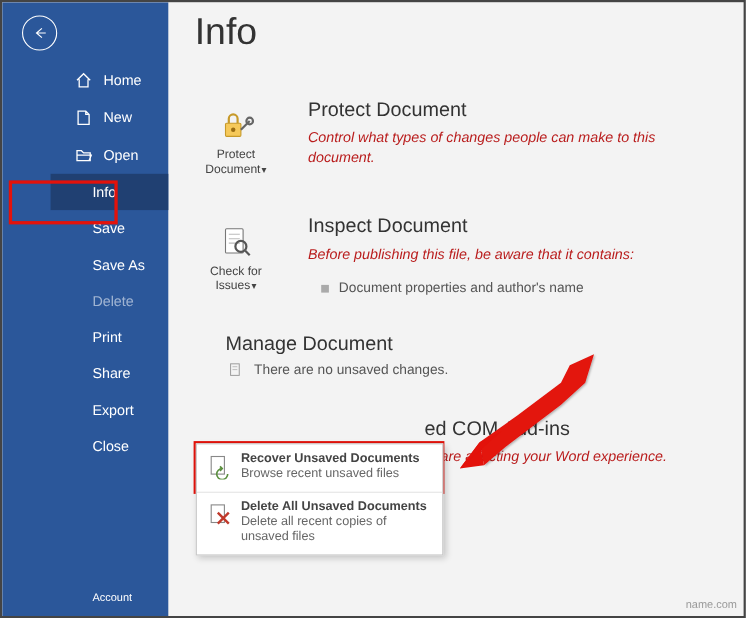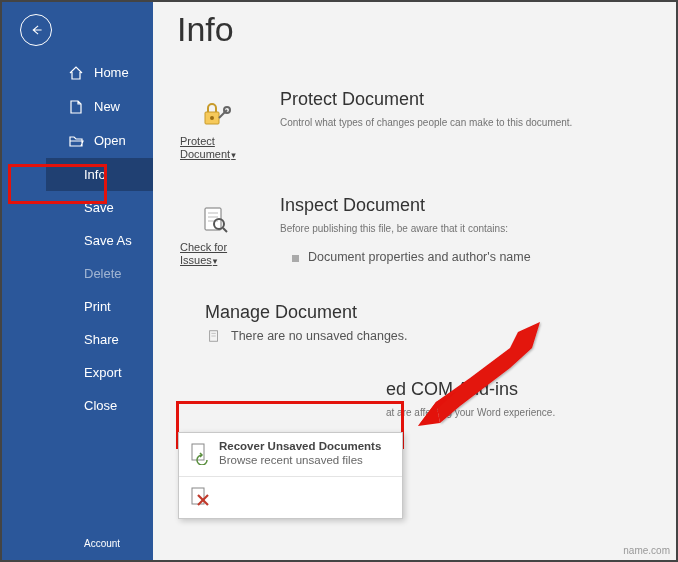--- a/index.html
+++ b/index.html
@@ -27,7 +27,7 @@
 .chev { font-size: 9px; margin-left: 1px; }
 .section-body { flex: 1; margin-left: 28px; }
 .section-title { font-size: 18px; color: #333; margin-bottom: 6px; }
-.section-desc { font-size: 10px; color: #737373; line-height: 1.35; }
+.section-desc { font-size: 13px; color: #b91c1c; line-height: 1.35; font-style: italic; }
 .bullet-row { display: flex; align-items: flex-start; margin-top: 14px; font-size: 12.5px; color: #555; }
 .bullet-row .b { width: 7px; height: 7px; background: #aaa; margin: 5px 9px 0 12px; flex-shrink: 0; }
 .doc-status { display: flex; align-items: center; margin-top: 2px; font-size: 12.5px; color: #555; }

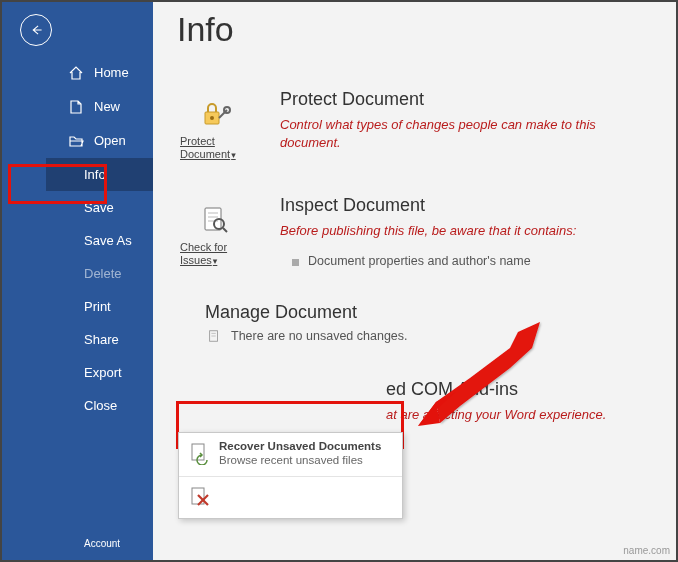--- a/index.html
+++ b/index.html
@@ -20,7 +20,7 @@
 .page-title { font-size: 34px; font-weight: 300; color: #333; margin-bottom: 40px; }
 
 .section { display: flex; align-items: flex-start; margin-bottom: 28px; }
-.section-btn { width: 75px; padding: 7px 2px 6px 2px; border: 1px solid transparent; font-size: 11px; color: #444; line-height: 1.15; cursor: pointer; text-decoration: underline; }
+.section-btn { width: 75px; padding: 7px 2px 6px 2px; text-align: center; border: 1px solid transparent; font-size: 11px; color: #444; line-height: 1.15; cursor: pointer; }
 .section-btn.open { background: #cfdaed; border: 1px solid #6b8bc3; }
 .section-btn .big-icon { width: 34px; height: 34px; margin: 0 auto 4px auto; display: flex; align-items: center; justify-content: center; }
 .section-btn .big-icon svg { width: 32px; height: 32px; }

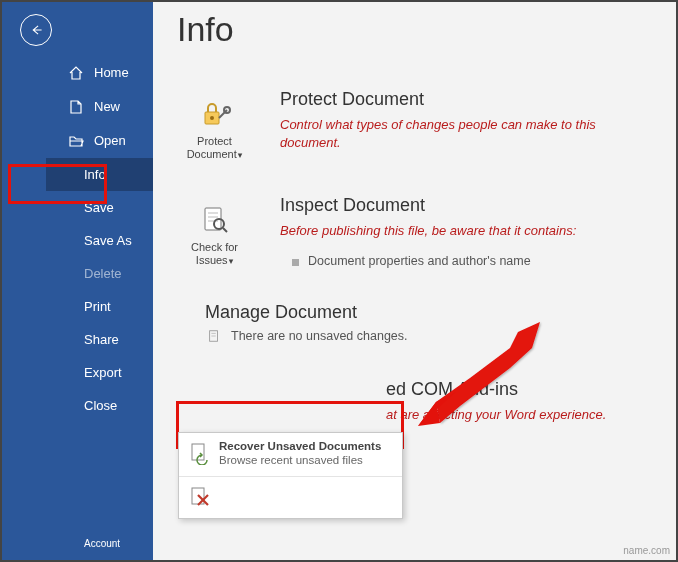--- a/index.html
+++ b/index.html
@@ -33,7 +33,7 @@
 .doc-status { display: flex; align-items: center; margin-top: 2px; font-size: 12.5px; color: #555; }
 .doc-status .mi { width: 14px; height: 14px; margin-right: 10px; margin-left: 2px; }
 
-.dropdown { position: absolute; left: 176px; top: 401px; width: 225px; background: #fff; border: 1px solid #c8c8c8; box-shadow: 2px 2px 6px rgba(0,0,0,0.2); z-index: 10; margin-top: 29px; }
+.dropdown { position: absolute; left: 176px; top: 401px; width: 225px; background: #fff; border: 1px solid #c8c8c8; box-shadow: 2px 2px 6px rgba(0,0,0,0.2); z-index: 10; }
 .dd-item { display: flex; padding: 7px 8px 8px 8px; cursor: pointer; color: #444; }
 .dd-item + .dd-item { border-top: 1px solid #e4e4e4; }
 .dd-icon { width: 26px; height: 26px; margin-right: 6px; flex-shrink: 0; display:flex; align-items:center; justify-content:center; }

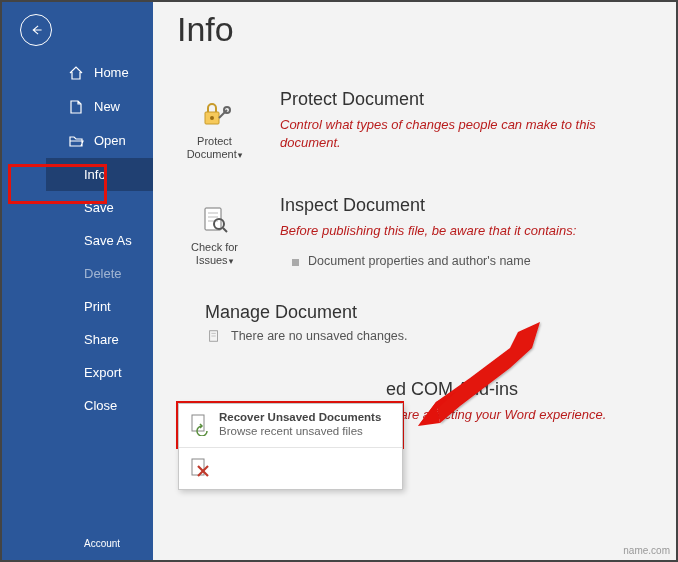--- a/index.html
+++ b/index.html
@@ -204,6 +204,10 @@
           <line x1="20" y1="10" x2="10" y2="20" stroke="#c0392b" stroke-width="2.2"></line>
         </svg>
     </div>
+    <div class="dd-text">
+      <div class="t1">Delete All Unsaved Documents</div>
+      <div class="t2">Delete all recent copies of unsaved files</div>
+    </div>
   </div>
 </div>
 

